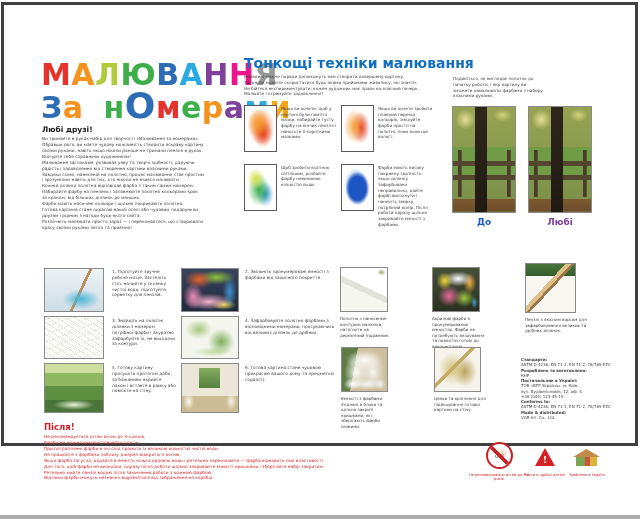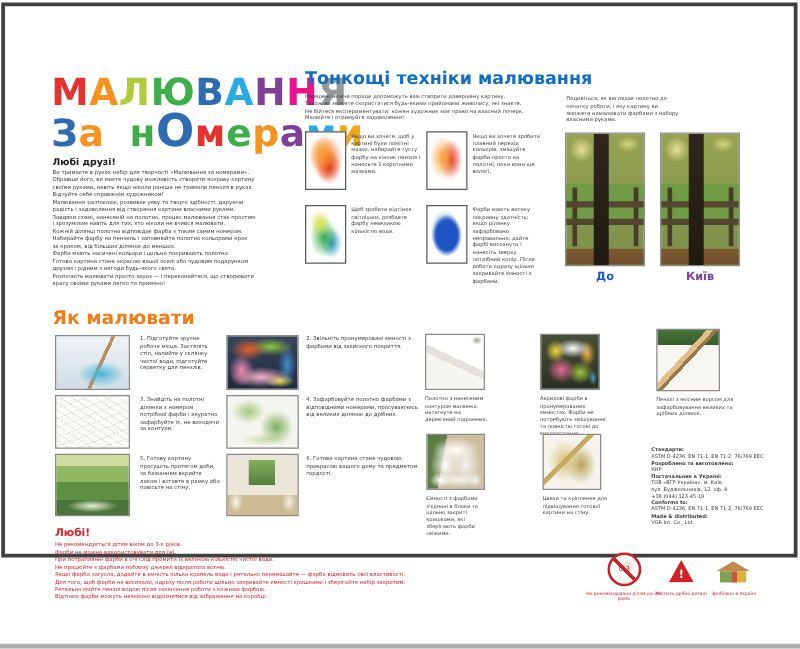--- a/index.html
+++ b/index.html
@@ -223,7 +223,7 @@
   <div class="abs ph p-tree treeA"></div>
   <div class="abs ph p-tree treeB"></div>
   <div class="abs lbl lblA">До</div>
-  <div class="abs lbl lblB">Київ</div>
+  <div class="abs lbl lblB">Любі</div>
 
   <div class="abs howto-h">Як малювати</div>
   <div class="abs ph p-jar s1p"></div>

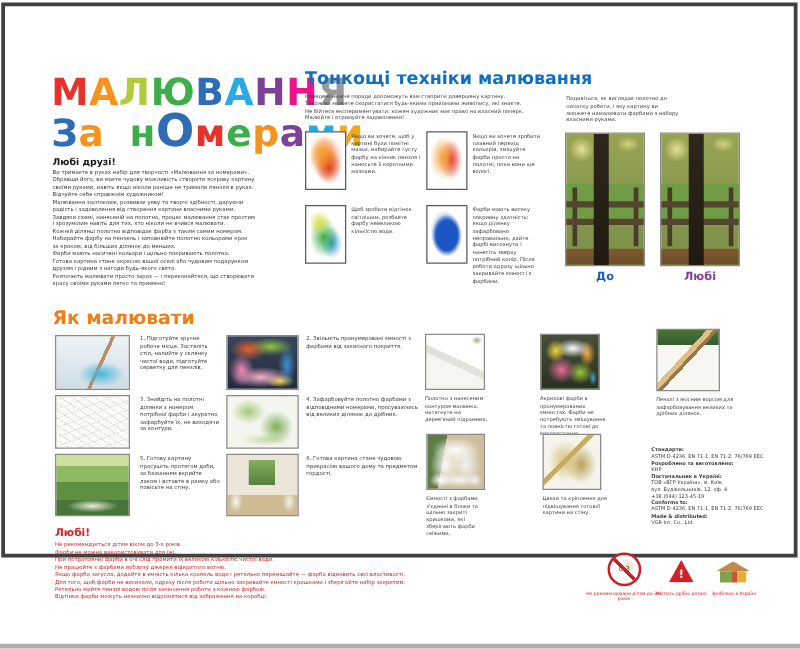--- a/index.html
+++ b/index.html
@@ -225,7 +225,6 @@
   <div class="abs lbl lblA">До</div>
   <div class="abs lbl lblB">Любі</div>
 
-  <div class="abs howto-h">Як малювати</div>
   <div class="abs ph p-jar s1p"></div>
   <div class="abs step-text s1t">1. Підготуйте зручне робоче місце. Застеліть стіл, налийте у склянку чистої води, підготуйте серветку для пензлів.</div>
   <div class="abs ph p-paints s2p"></div>

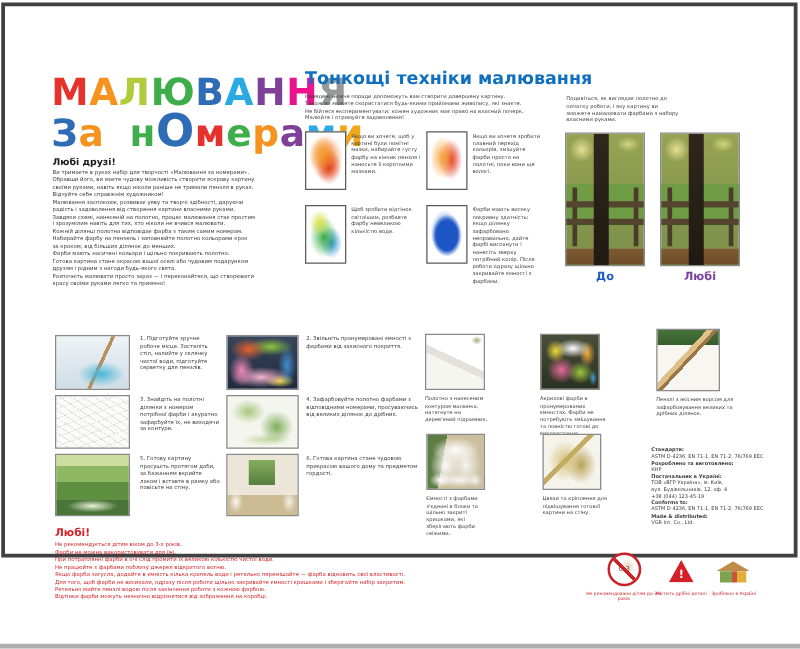--- a/index.html
+++ b/index.html
@@ -263,7 +263,7 @@
       <div>VGR Int. Co., Ltd.</div>
     </div>
 
-  <div class="abs warn-h">Любі!</div>
+  <div class="abs warn-h">Після!</div>
   <div class="abs warn tt">
       <div>Не рекомендується дітям віком до 3-х років.</div>
       <div>Фарби не можна використовувати для їжі.</div>

